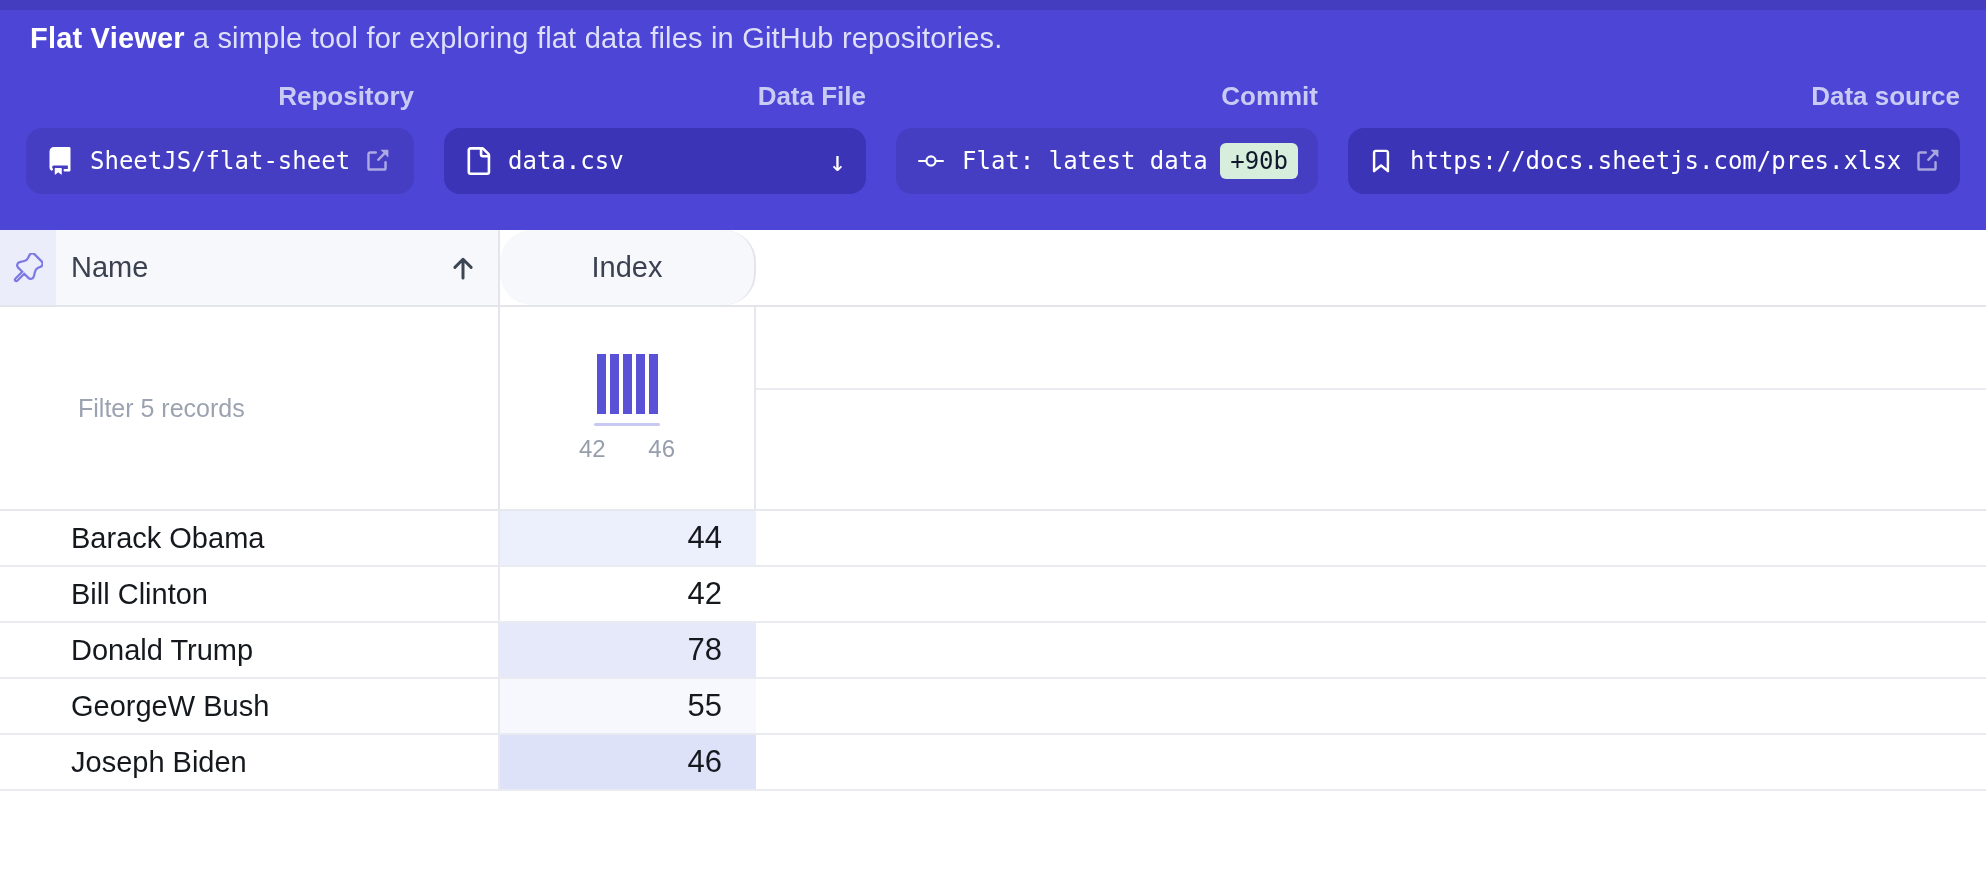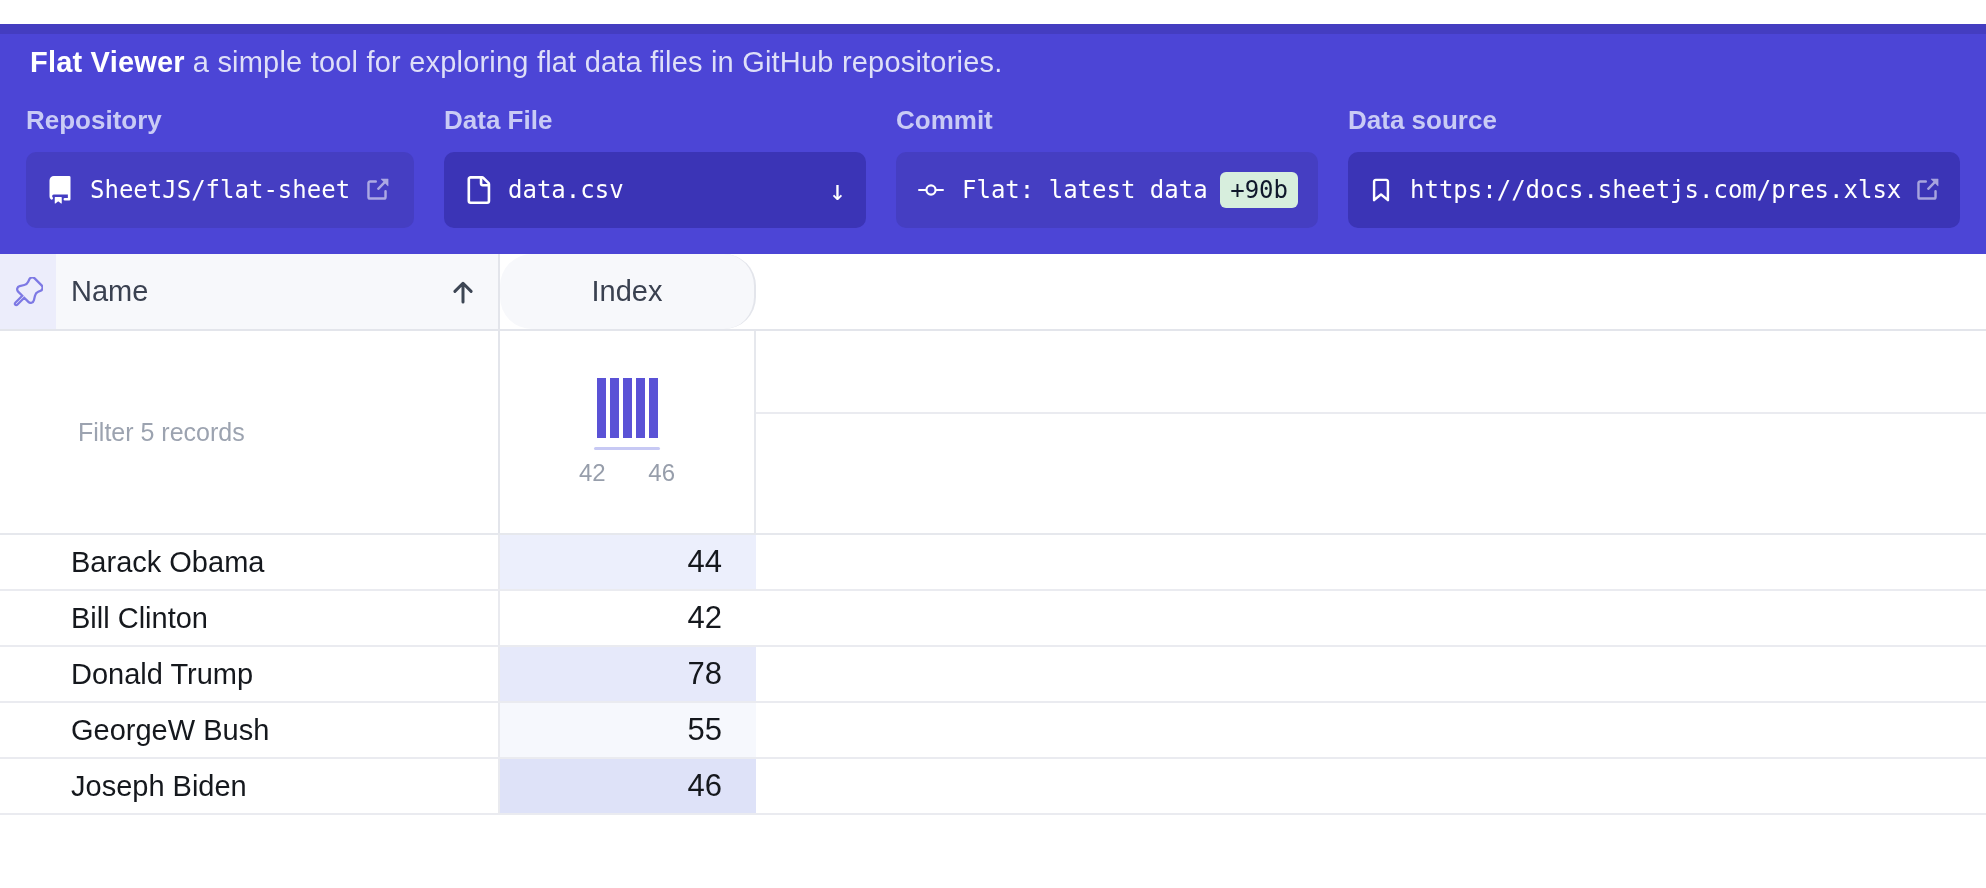--- a/index.html
+++ b/index.html
@@ -10,7 +10,7 @@
   
   .app-header { width:1986px; height:230px; background:#4C45D6; position:relative; }
   .top-strip { position:absolute; top:0; left:0; right:0; height:10px; background:rgba(0,0,0,0.10); }
-  .title-row { padding:22px 0 0 30px; font-size:29px; color:#DEDFF8; letter-spacing:0.2px;margin-top:24px; }
+  .title-row { padding:22px 0 0 30px; font-size:29px; color:#DEDFF8; letter-spacing:0.2px; }
   .title-row b { color:#FFFFFF; font-weight:700; margin-right:8px; }
   .controls { display:flex; gap:30px; padding:0 26px; margin-top:26px; }
   .control-label { font-size:26px; font-weight:600; color:#C9CBF5; margin-bottom:16px; }

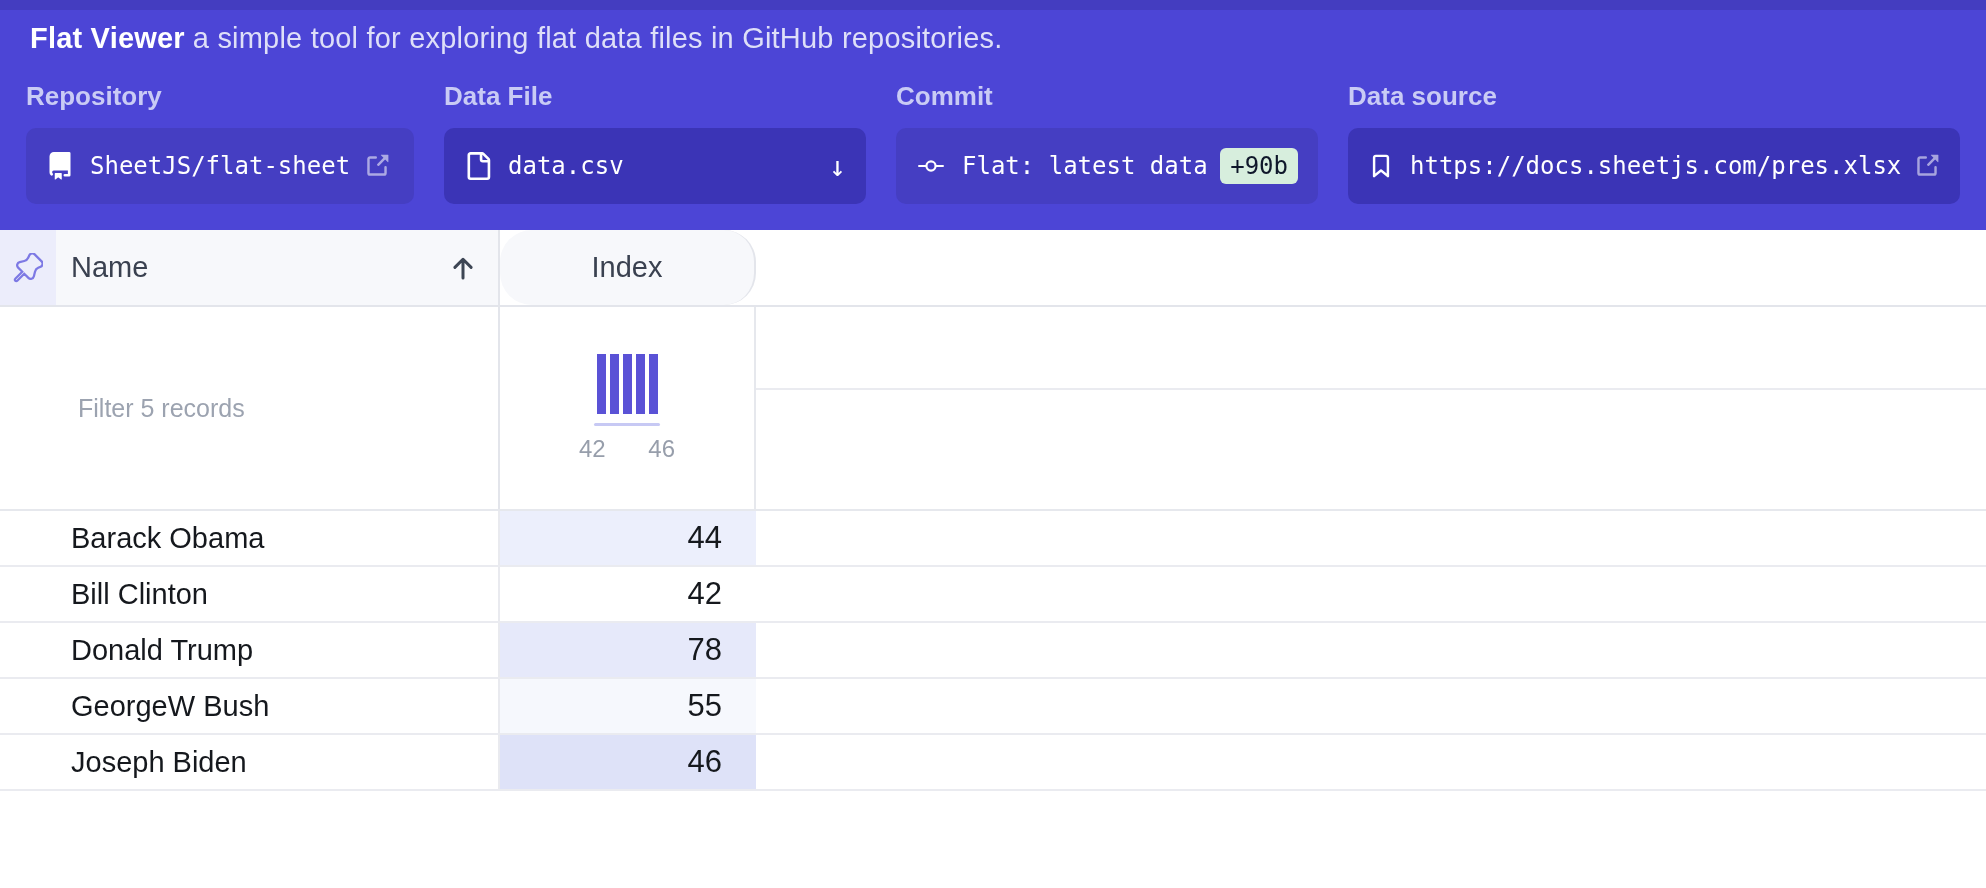--- a/index.html
+++ b/index.html
@@ -13,7 +13,7 @@
   .title-row { padding:22px 0 0 30px; font-size:29px; color:#DEDFF8; letter-spacing:0.2px; }
   .title-row b { color:#FFFFFF; font-weight:700; margin-right:8px; }
   .controls { display:flex; gap:30px; padding:0 26px; margin-top:26px; }
-  .control-label { font-size:26px; font-weight:600; color:#C9CBF5; margin-bottom:16px; }
+  .control-label { font-size:26px; font-weight:600; color:#C9CBF5; margin-bottom:16px;text-align:right; }
   .control-button { height:76px; border-radius:10px; display:flex; align-items:center;
                     padding:10px 20px; color:#fff; font-size:24px; cursor:pointer; }
   .btn-tone   { background:#453EC2; }

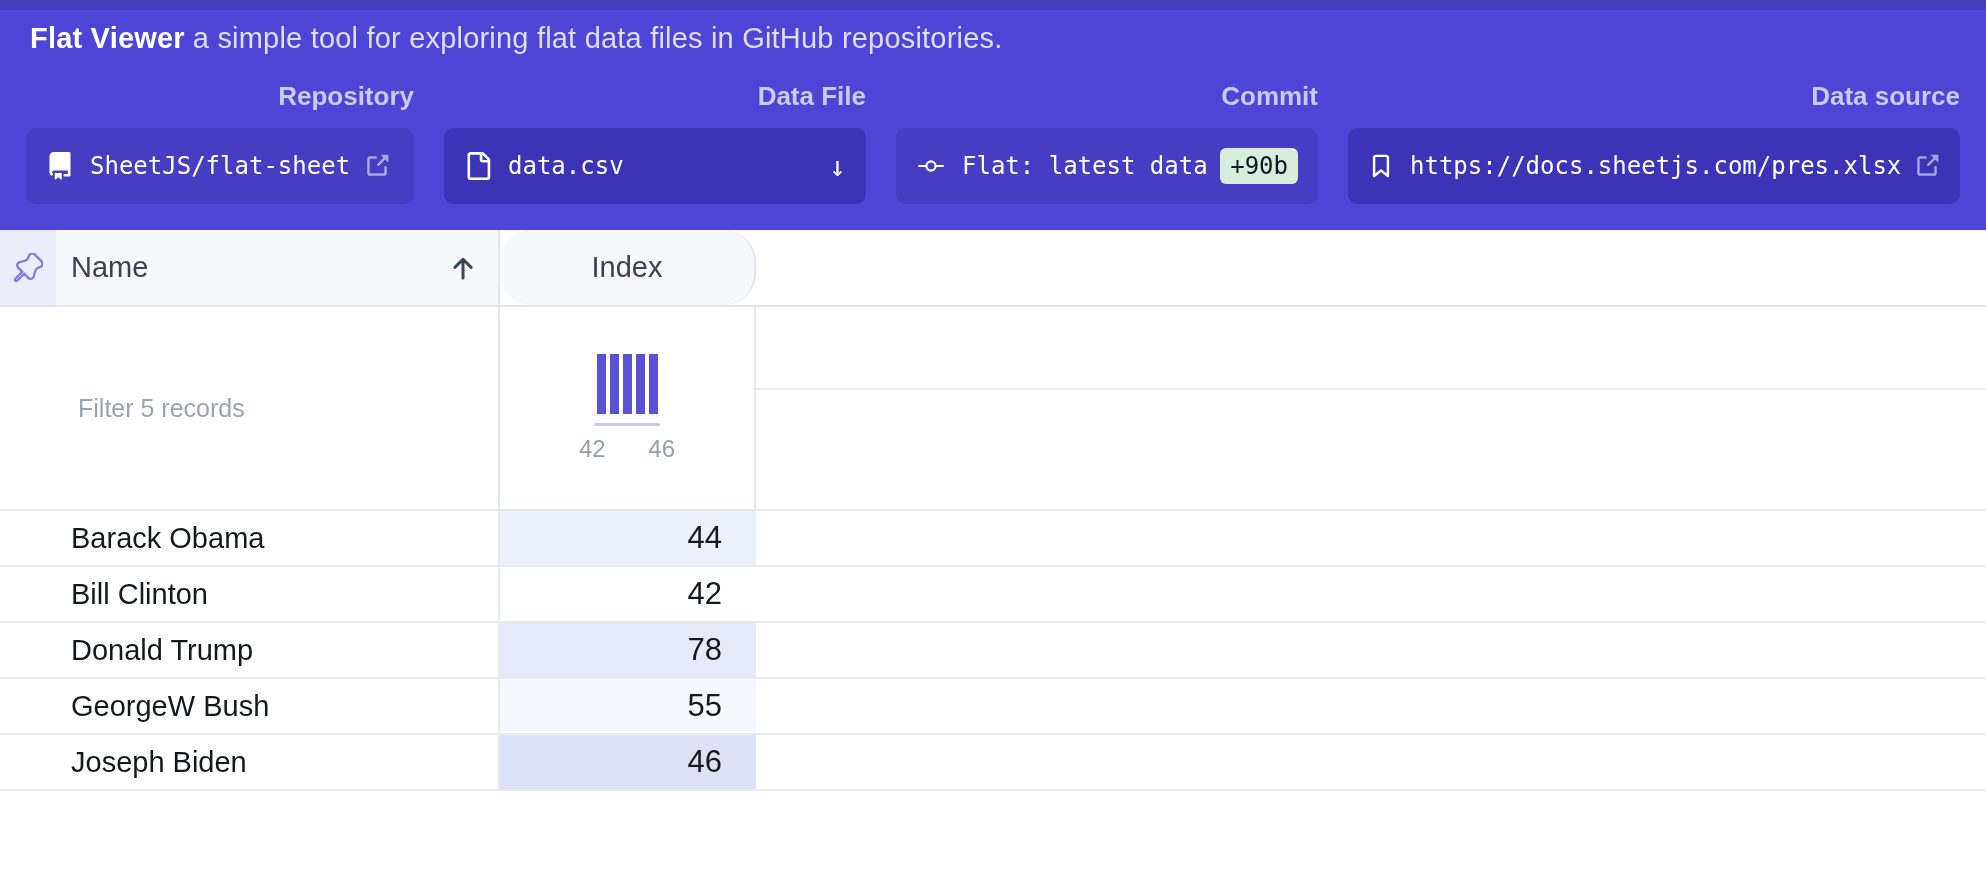--- a/index.html
+++ b/index.html
@@ -14,7 +14,7 @@
   .title-row b { color:#FFFFFF; font-weight:700; margin-right:8px; }
   .controls { display:flex; gap:30px; padding:0 26px; margin-top:26px; }
   .control-label { font-size:26px; font-weight:600; color:#C9CBF5; margin-bottom:16px;text-align:right; }
-  .control-button { height:76px; border-radius:10px; display:flex; align-items:center;
+  .control-button { height:66px; border-radius:16px; display:flex; align-items:center;
                     padding:10px 20px; color:#fff; font-size:24px; cursor:pointer; }
   .btn-tone   { background:#453EC2; }
   .select-tone{ background:#3B34B6; }

